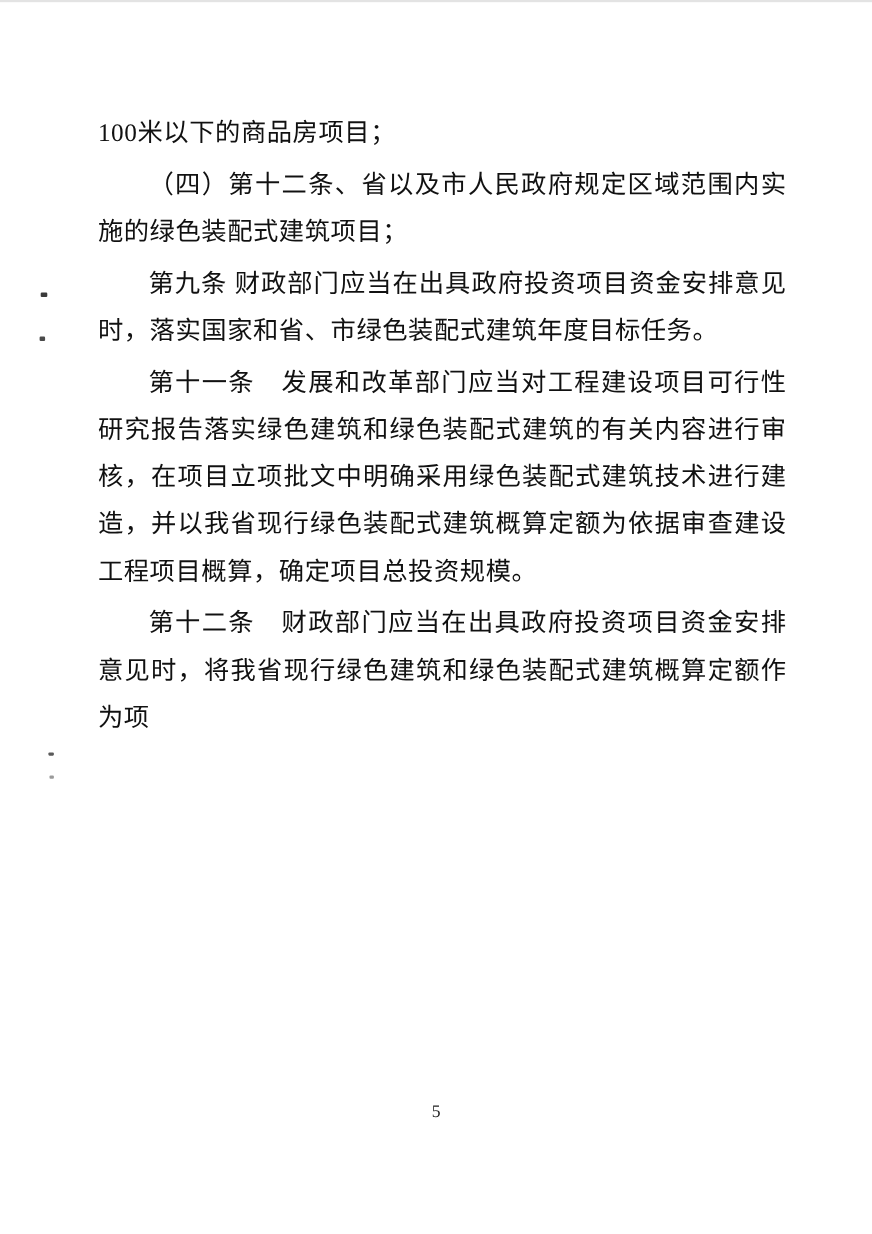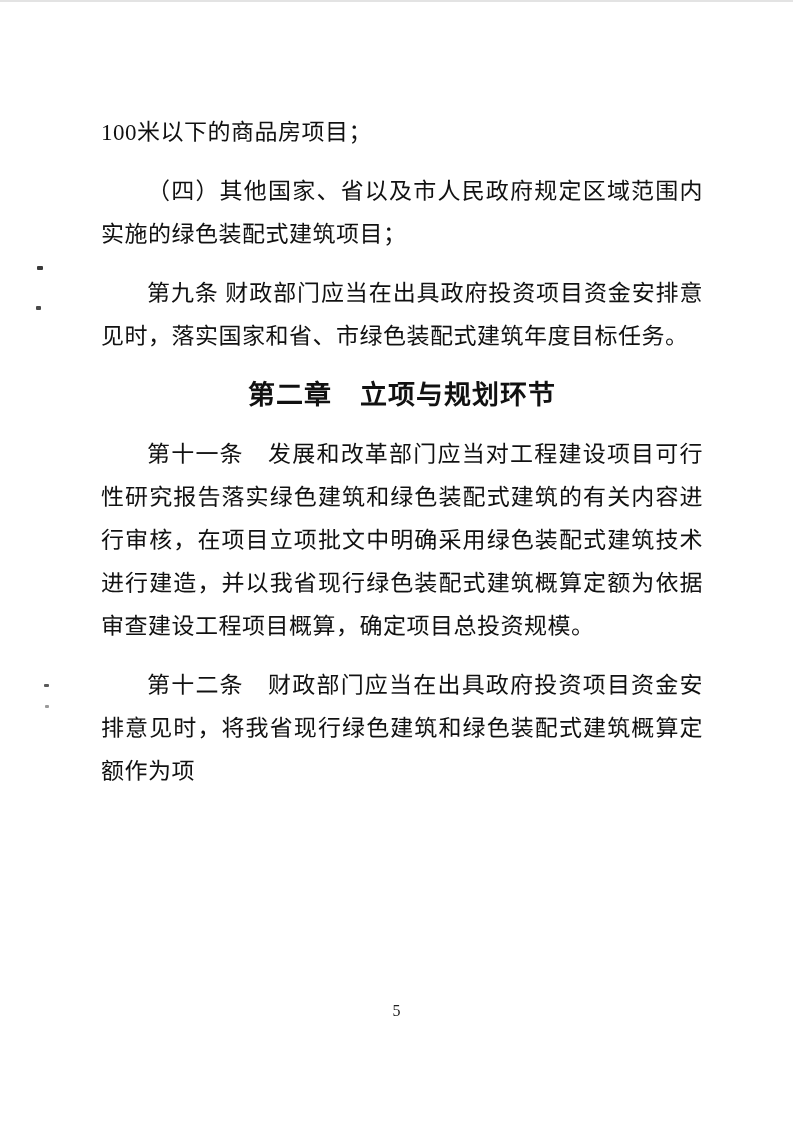--- a/index.html
+++ b/index.html
@@ -33,7 +33,7 @@
     letter-spacing: 0.5px;
   }
   .page-content p {
-    margin: 16px;
+    margin: 4px;
     text-indent: 2em;
   }
   .page-content p.continuation {

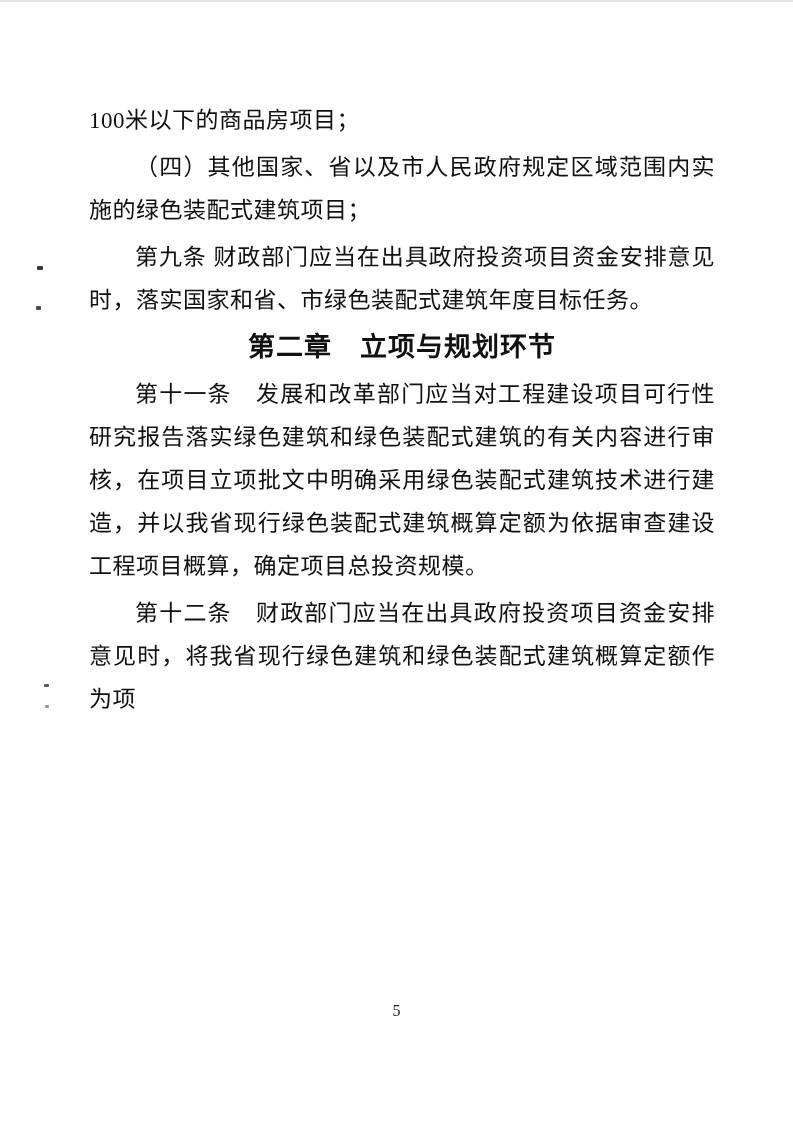--- a/index.html
+++ b/index.html
@@ -76,7 +76,7 @@
 
 <div class="page-content">
   <p class="continuation">100米以下的商品房项目；</p>
-  <p>（四）其他国家、省以及市人民政府规定区域范围内实施的绿色装配式建筑项目；</p>
+  <p>（四）第十二条、省以及市人民政府规定区域范围内实施的绿色装配式建筑项目；</p>
   <p>第九条 财政部门应当在出具政府投资项目资金安排意见时，落实国家和省、市绿色装配式建筑年度目标任务。</p>
   <p class="chapter-heading">第二章　立项与规划环节</p>
   <p>第十一条　发展和改革部门应当对工程建设项目可行性研究报告落实绿色建筑和绿色装配式建筑的有关内容进行审核，在项目立项批文中明确采用绿色装配式建筑技术进行建造，并以我省现行绿色装配式建筑概算定额为依据审查建设工程项目概算，确定项目总投资规模。</p>

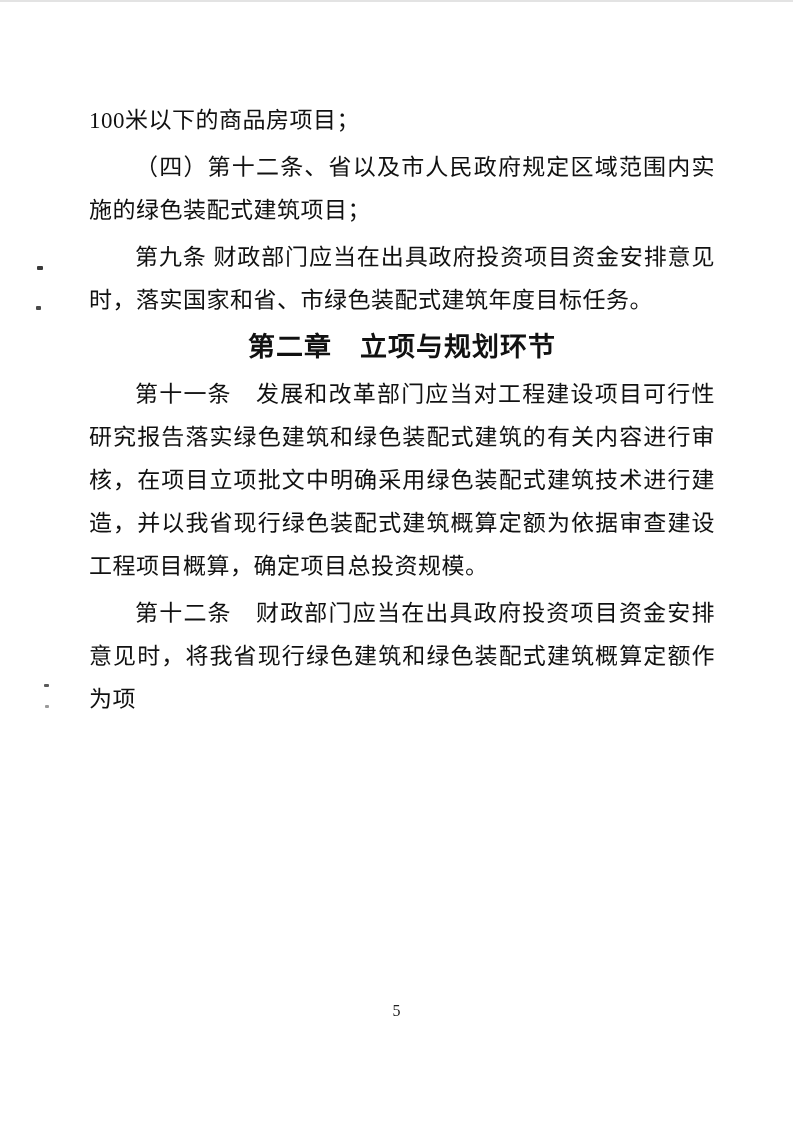--- a/index.html
+++ b/index.html
@@ -78,7 +78,6 @@
   <p class="continuation">100米以下的商品房项目；</p>
   <p>（四）第十二条、省以及市人民政府规定区域范围内实施的绿色装配式建筑项目；</p>
   <p>第九条 财政部门应当在出具政府投资项目资金安排意见时，落实国家和省、市绿色装配式建筑年度目标任务。</p>
-  <p class="chapter-heading">第二章　立项与规划环节</p>
   <p>第十一条　发展和改革部门应当对工程建设项目可行性研究报告落实绿色建筑和绿色装配式建筑的有关内容进行审核，在项目立项批文中明确采用绿色装配式建筑技术进行建造，并以我省现行绿色装配式建筑概算定额为依据审查建设工程项目概算，确定项目总投资规模。</p>
   <p>第十二条　财政部门应当在出具政府投资项目资金安排意见时，将我省现行绿色建筑和绿色装配式建筑概算定额作为项</p>
 </div>

